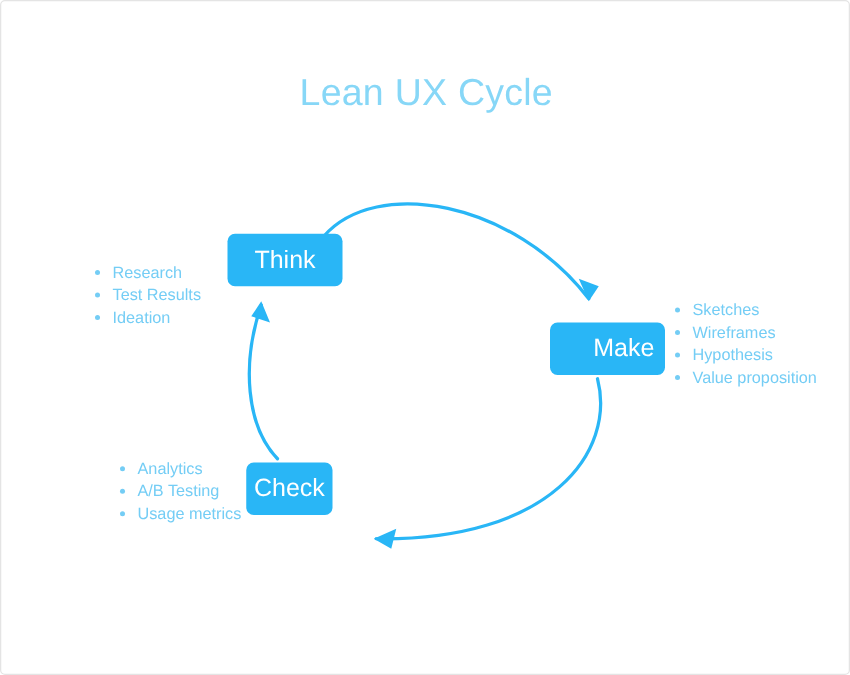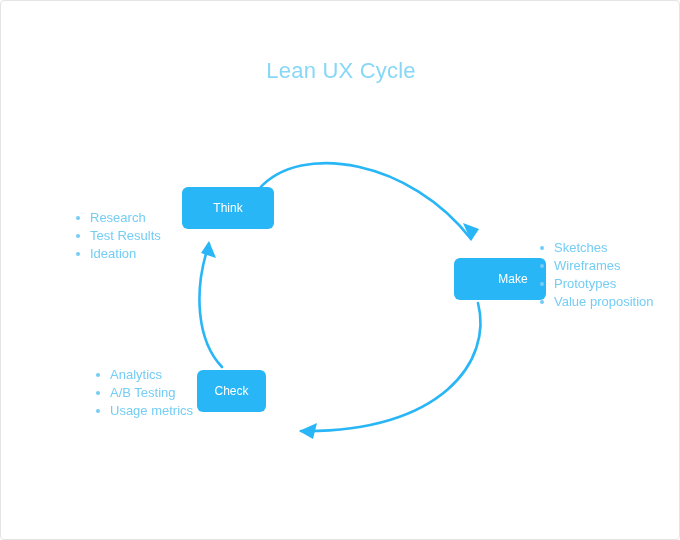--- a/index.html
+++ b/index.html
@@ -34,7 +34,7 @@
     top: 57px;
     width: 680px;
     text-align: center;
-    font-size: 22px;
+    font-size: 30px;
     font-weight: 400;
     color: #87d7f7;
     letter-spacing: 0.2px;

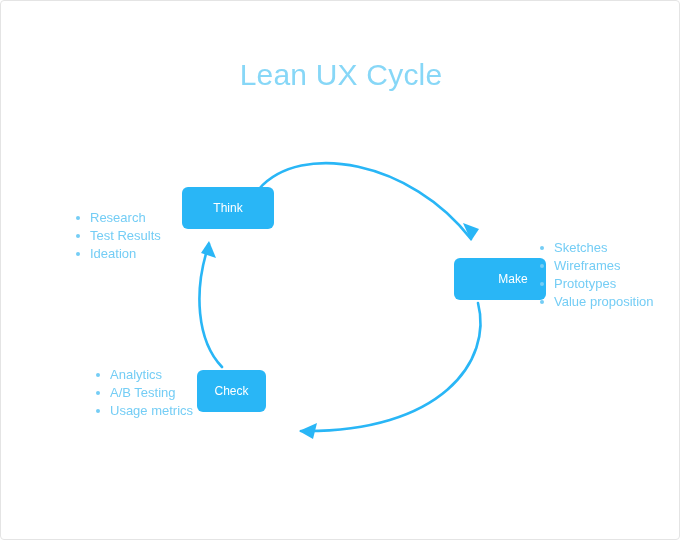--- a/index.html
+++ b/index.html
@@ -44,7 +44,7 @@
     background: #29b6f6;
     border-radius: 6px;
     color: #ffffff;
-    font-size: 12px;
+    font-size: 20px;
     display: flex;
     align-items: center;
     justify-content: center;

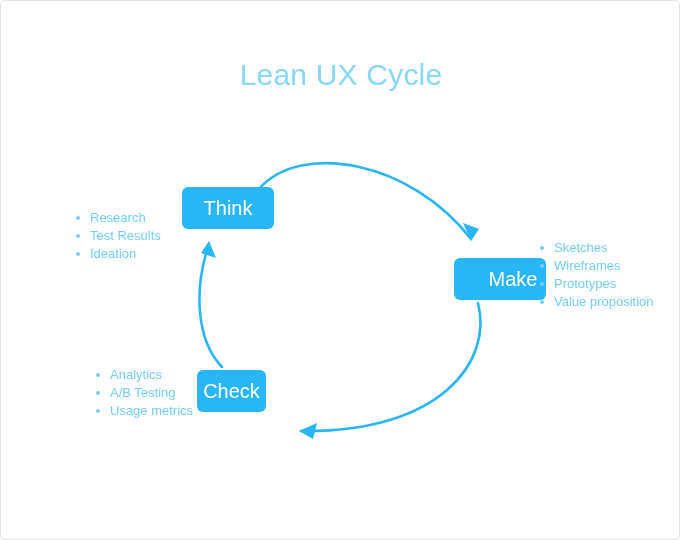--- a/index.html
+++ b/index.html
@@ -51,7 +51,7 @@
     box-sizing: border-box;
   }
   #node-think  { left: 181px; top: 186px; width: 92px;  height: 42px; }
-  #node-make   { left: 453px; top: 257px; width: 92px;  height: 42px; padding-left: 26px; }
+  #node-make   { left: 439px; top: 257px; width: 92px;  height: 42px; padding-left: 26px; }
   #node-check  { left: 196px; top: 369px; width: 69px;  height: 42px; }
 
   .bullet-list {

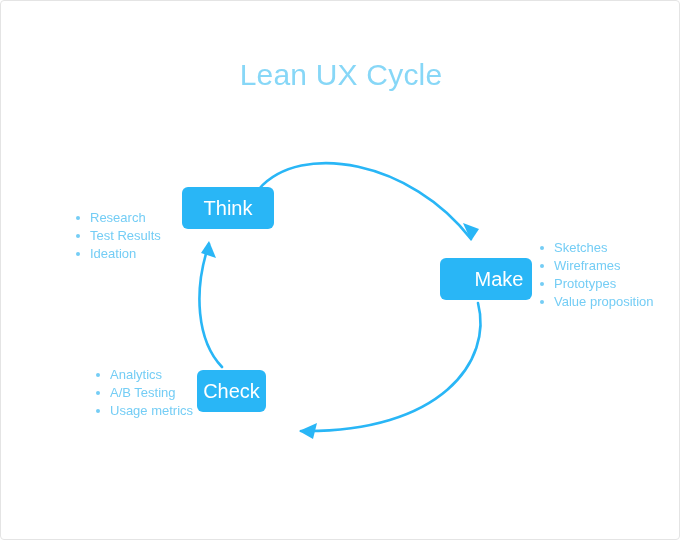--- a/index.html
+++ b/index.html
@@ -128,7 +128,7 @@
   <ul class="bullet-list" id="list-make">
       <li>Sketches</li>
       <li>Wireframes</li>
-      <li>Prototypes</li>
+      <li>Hypothesis</li>
       <li>Value proposition</li>
     </ul>
 

